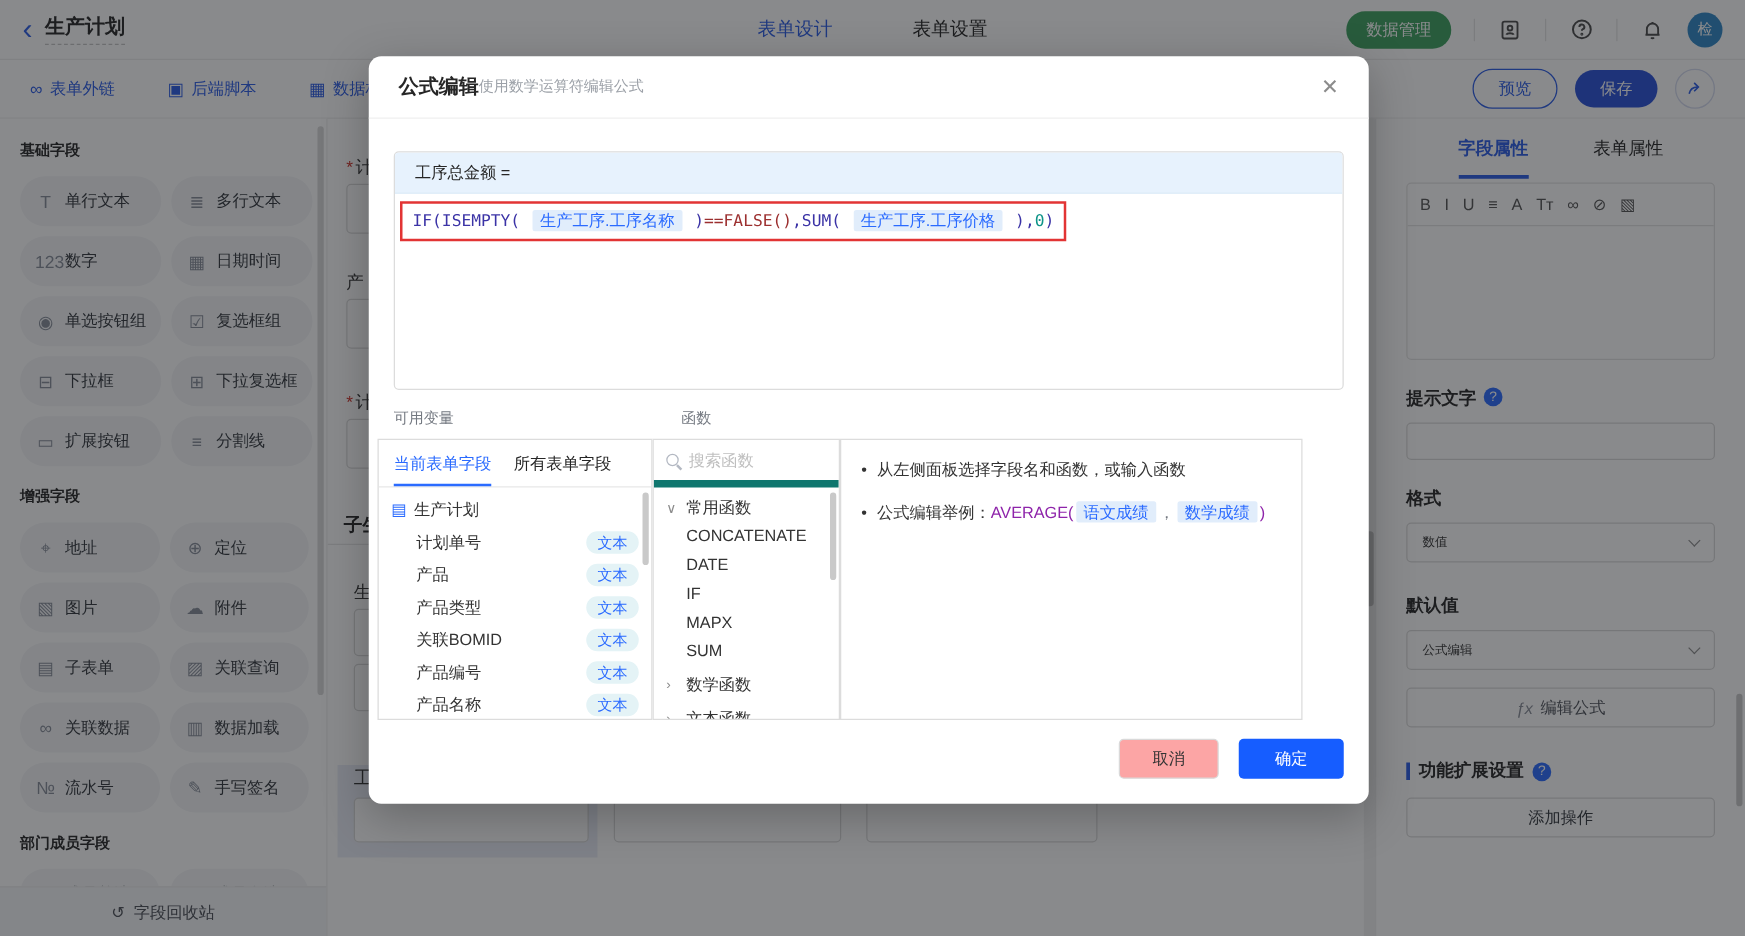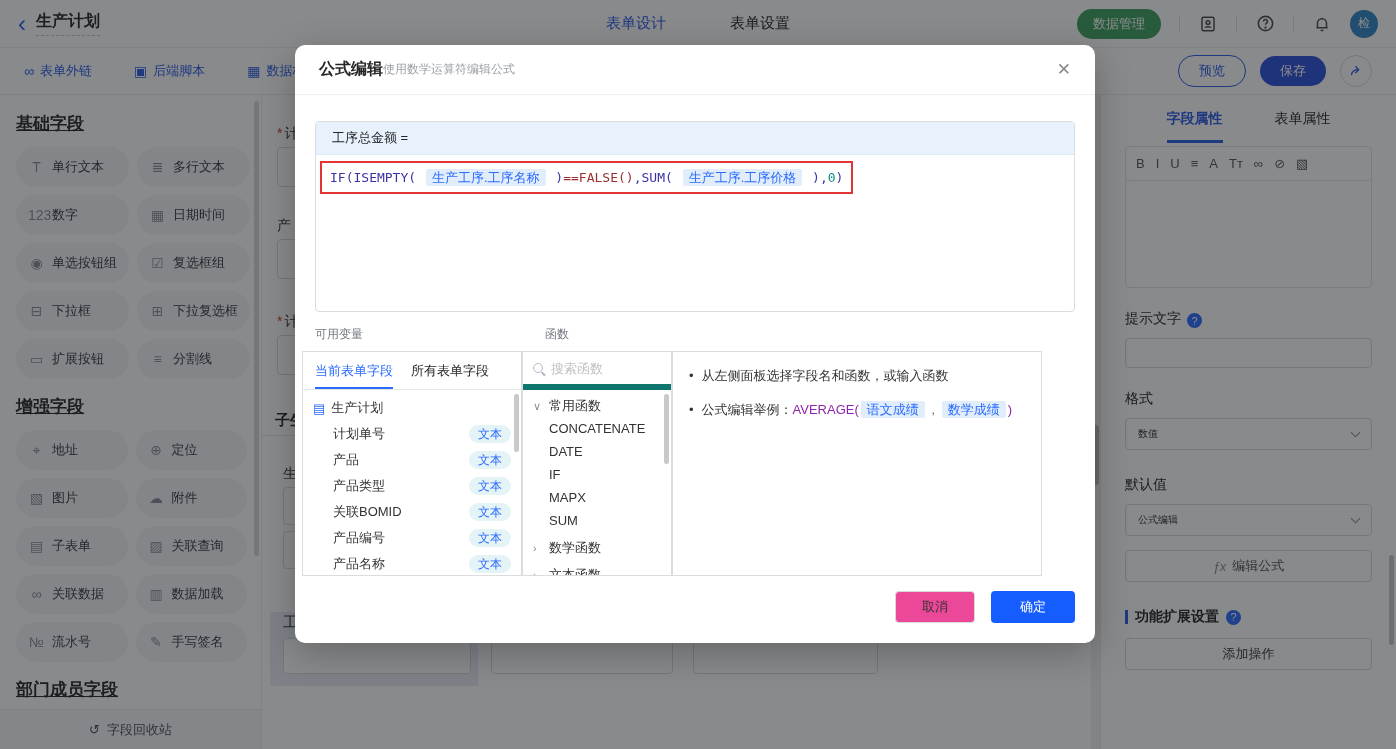--- a/index.html
+++ b/index.html
@@ -38,7 +38,7 @@
   
   .sidebar { position:absolute; top:95px; left:0; bottom:0; width:262px; background:#fff;
     border-right:1px solid #eee; padding:17px 14px 0 16px; overflow:hidden; z-index:1; }
-  .side-title { font-size:17px; font-weight:bold; margin:0 0 12px;text-decoration:underline; }
+  .side-title { font-size:12px; font-weight:bold; margin:0 0 12px; }
   .grid { display:grid; grid-template-columns:1fr 1fr; gap:8px; margin-bottom:16px; }
   .pill { height:40px; background:#f4f5f7; border-radius:20px; display:flex; align-items:center;
     gap:7px; padding:0 12px; font-size:13px; color:#33373d; cursor:pointer; white-space:nowrap; }

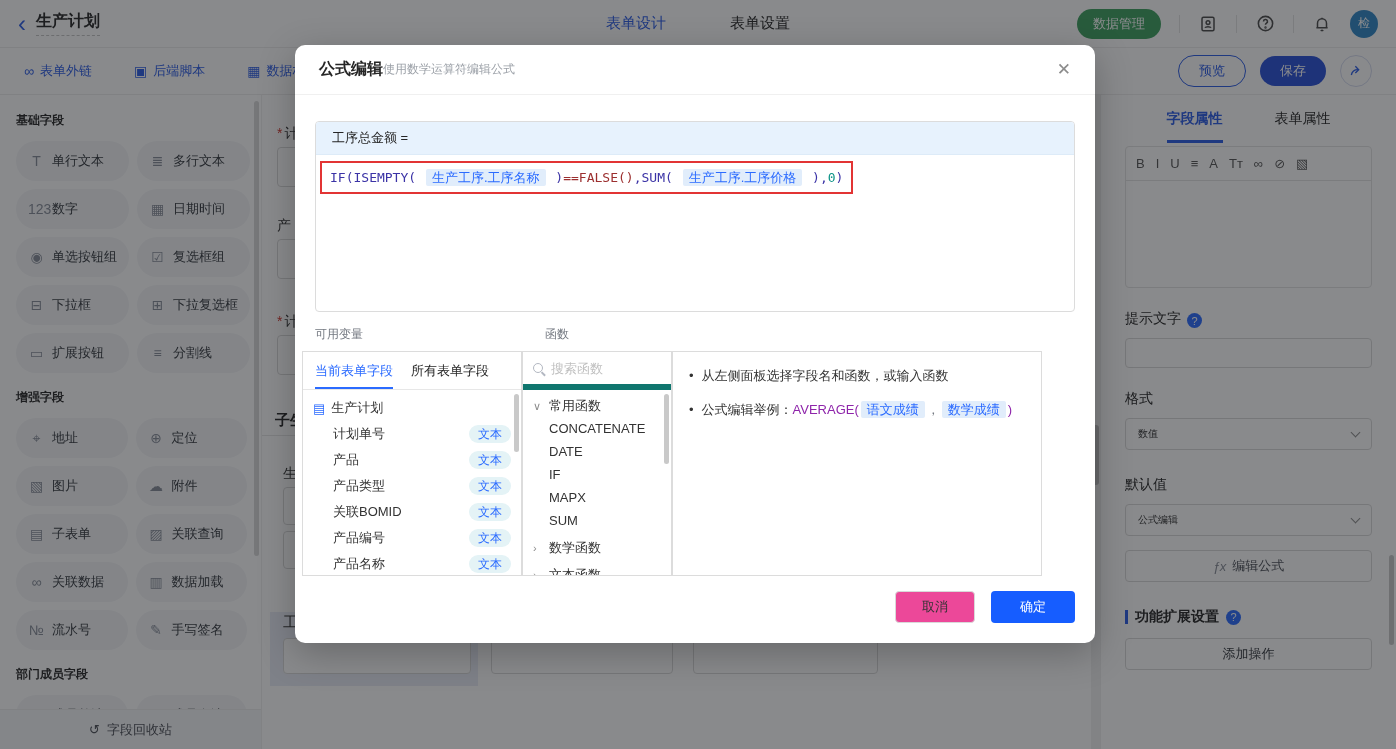--- a/index.html
+++ b/index.html
@@ -68,7 +68,7 @@
     gap:11px; padding:0 10px; color:#555; font-size:13px; }
   .editor-toolbar span { cursor:pointer; }
   .editor-body { height:106px; }
-  .lbl { font-size:14px; font-weight:normal; color:#262626; display:flex; align-items:flex-end; gap:6px; }
+  .lbl { font-size:14px; font-weight:bold; color:#262626; display:flex; align-items:flex-start; gap:6px; }
   .qicon { width:15px; height:15px; border-radius:50%; background:#2b6bff; color:#fff; font-size:11px;
     display:inline-flex; align-items:center; justify-content:center; font-weight:normal; }
   .qicon::after { content:"?"; }

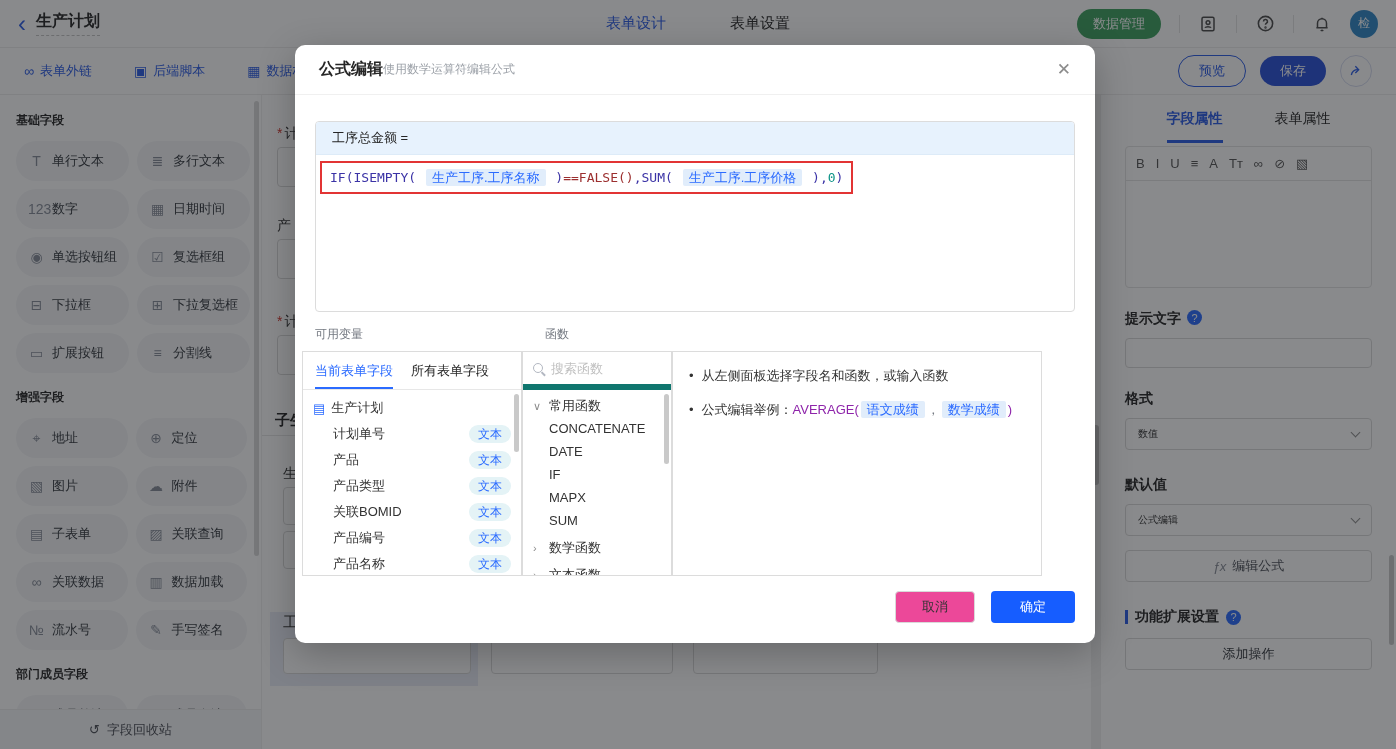--- a/index.html
+++ b/index.html
@@ -137,7 +137,7 @@
   .m-foot { position:absolute; right:20px; bottom:20px; display:flex; gap:16px; }
   .btn { height:32px; border-radius:4px; font-size:13px; cursor:pointer; display:flex;
     align-items:center; justify-content:center; }
-  .btn.cancel { width:80px; background:#ec4899; border:1px solid #d9d9d9; color:#333; }
+  .btn.cancel { width:80px; background:#fca5a5; border:1px solid #d9d9d9; color:#333; }
   .btn.ok { width:84px; background:#165dff; border:none; color:#fff; }
   svg { display:block; }
 </style>

